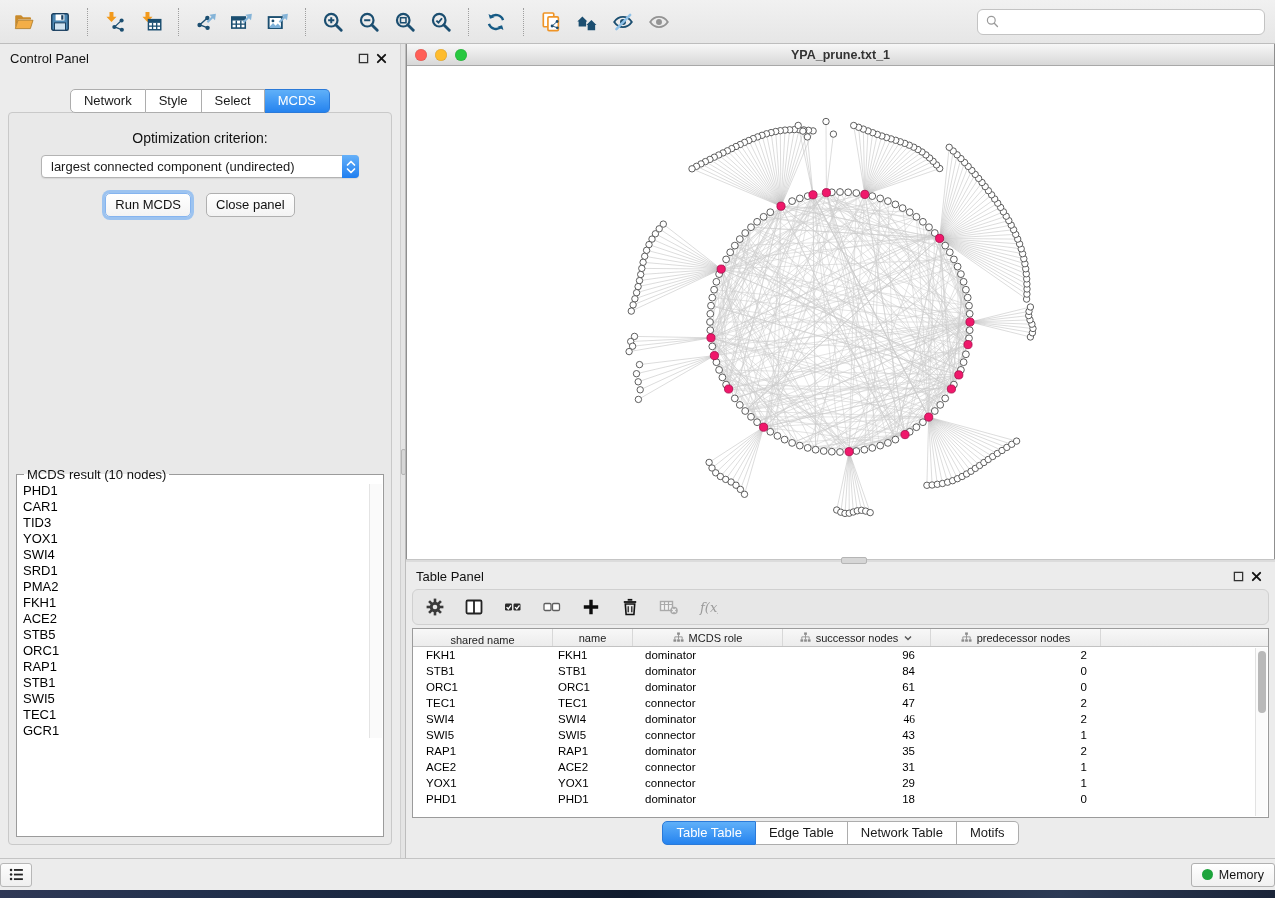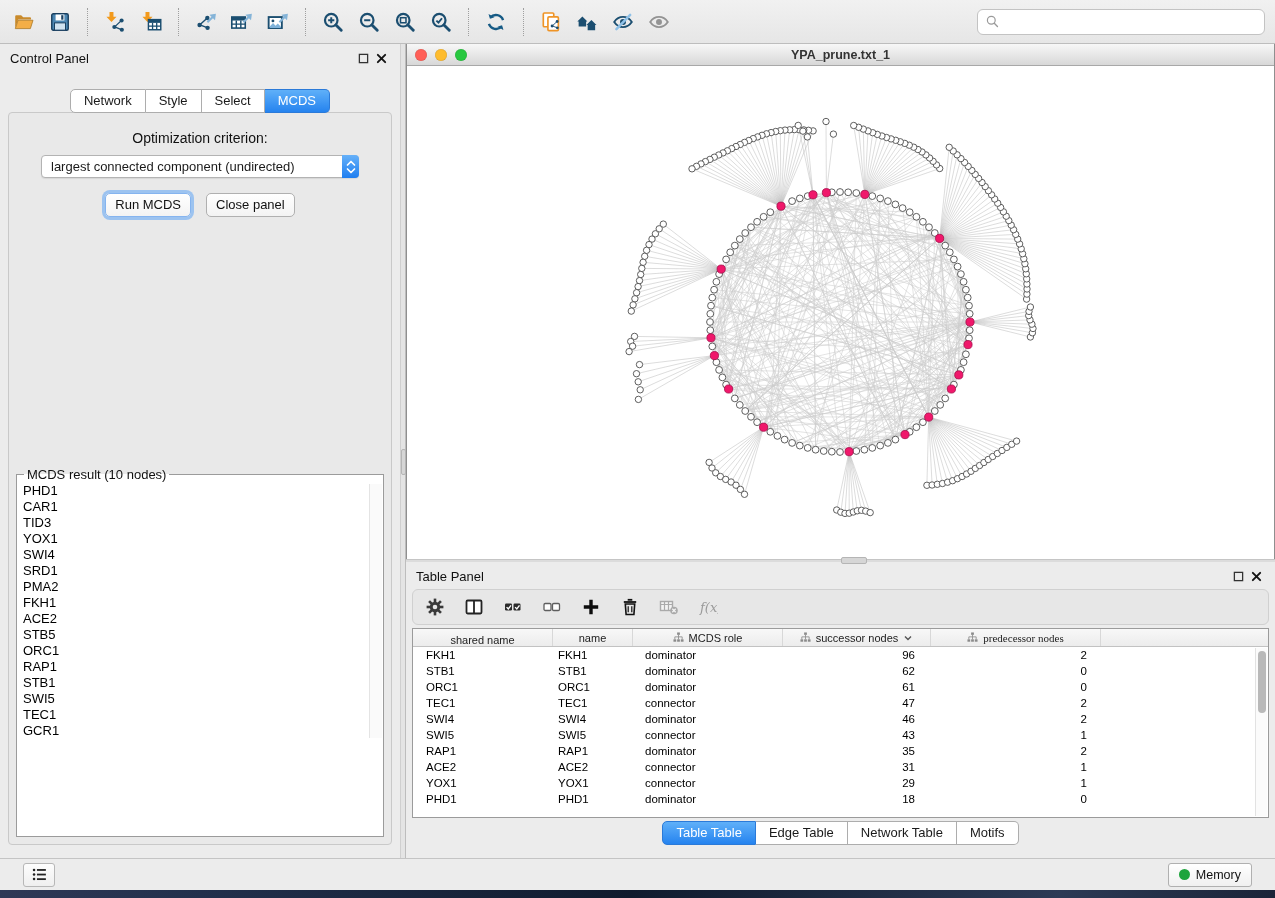--- a/index.html
+++ b/index.html
@@ -1231,7 +1231,7 @@
                   <path d="M2 3.5l3 3 3-3" fill="none" stroke="#555" stroke-width="1.4"></path>
                 </svg>
               </div>
-              <div class="th" style="width: 170px; font-family: Liberation Serif, serif;">
+              <div class="th" style="width: 170px;">
                 <svg viewBox="0 0 12 12" width="11" height="11">
                   <g fill="#8a8a8a">
                     <rect x="4.5" y="0.5" width="3" height="2.6"></rect>

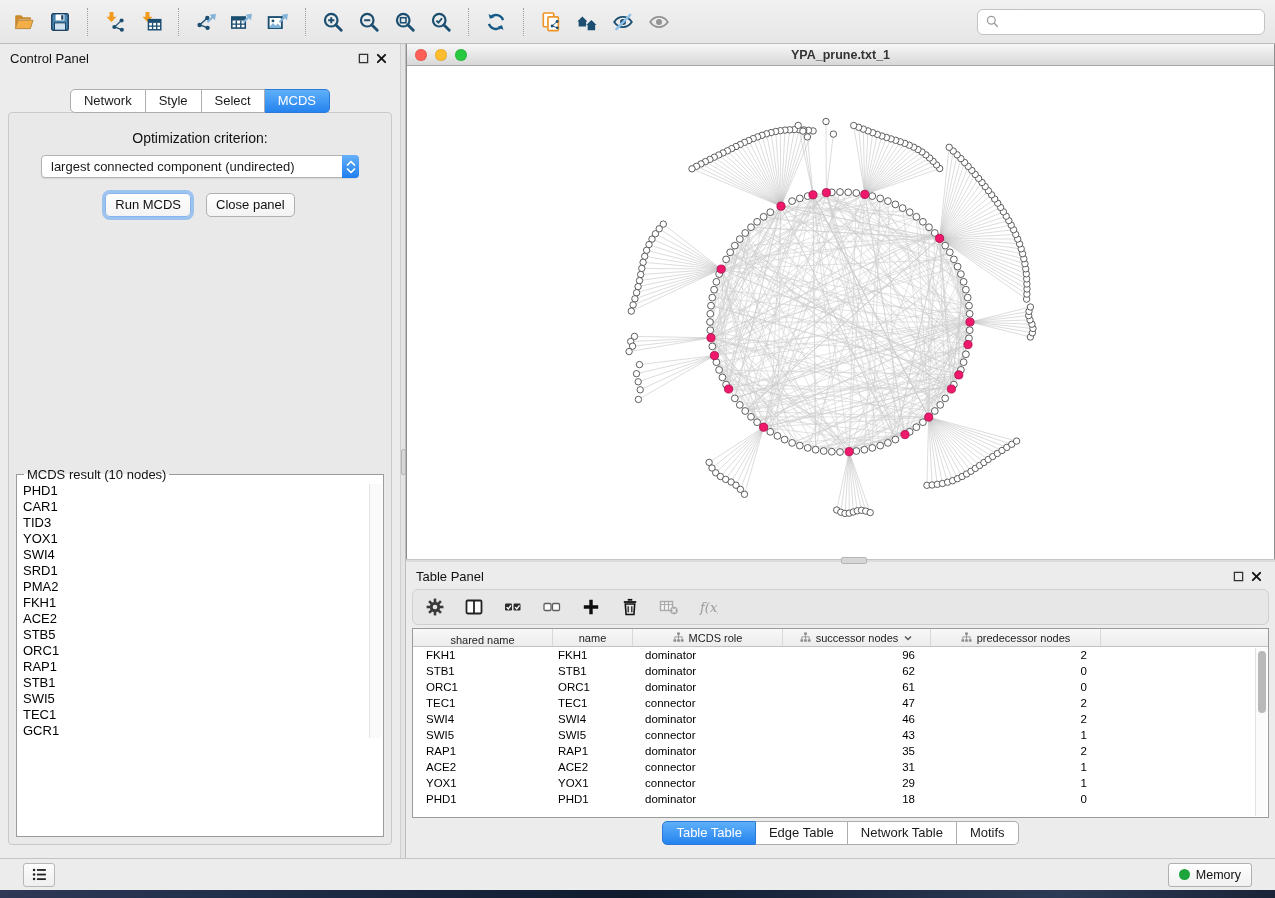--- a/index.html
+++ b/index.html
@@ -1257,7 +1257,7 @@
                 <div class="td" style="width: 140px; padding-left: 13px;">STB1</div>
                 <div class="td" style="width: 80px; padding-left: 5px;">STB1</div>
                 <div class="td" style="width: 150px; padding-left: 12px;">dominator</div>
-                <div class="td" style="width: 148px; padding-right: 16px; text-align: right;">62</div>
+                <div class="td" style="width: 148px; padding-right: 16px; text-align: right;">84</div>
                 <div class="td" style="width: 170px; padding-right: 14px; text-align: right;">0</div>
               </div>
               <div class="t-row">

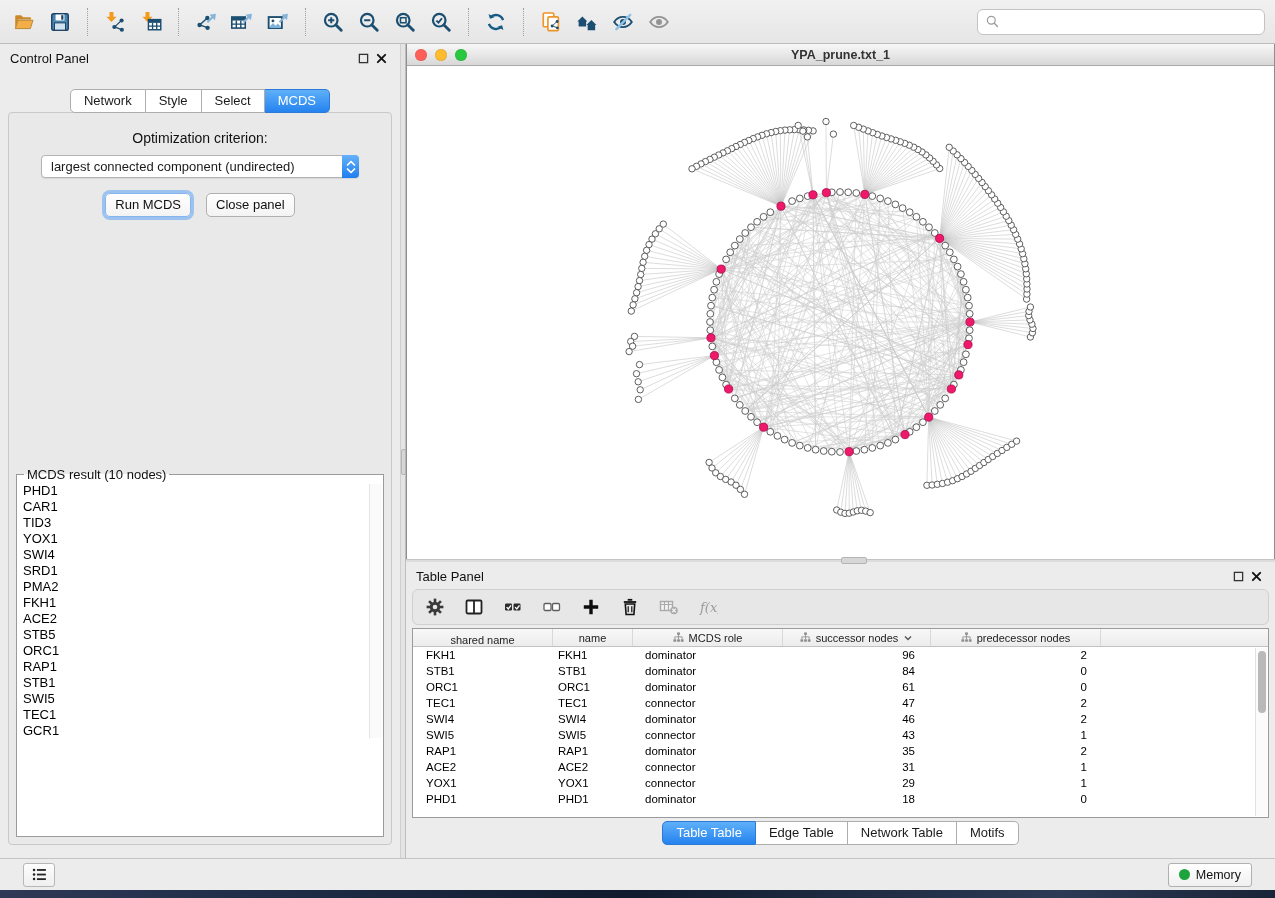--- a/index.html
+++ b/index.html
@@ -1278,7 +1278,7 @@
                 <div class="td" style="width: 140px; padding-left: 13px;">SWI4</div>
                 <div class="td" style="width: 80px; padding-left: 5px;">SWI4</div>
                 <div class="td" style="width: 150px; padding-left: 12px;">dominator</div>
-                <div class="td" style="width: 148px; padding-right: 16px; text-align: right;">46</div>
+                <div class="td" style="width: 148px; padding-right: 16px; text-align: right; font-family: Liberation Serif, serif;">46</div>
                 <div class="td" style="width: 170px; padding-right: 14px; text-align: right;">2</div>
               </div>
               <div class="t-row">

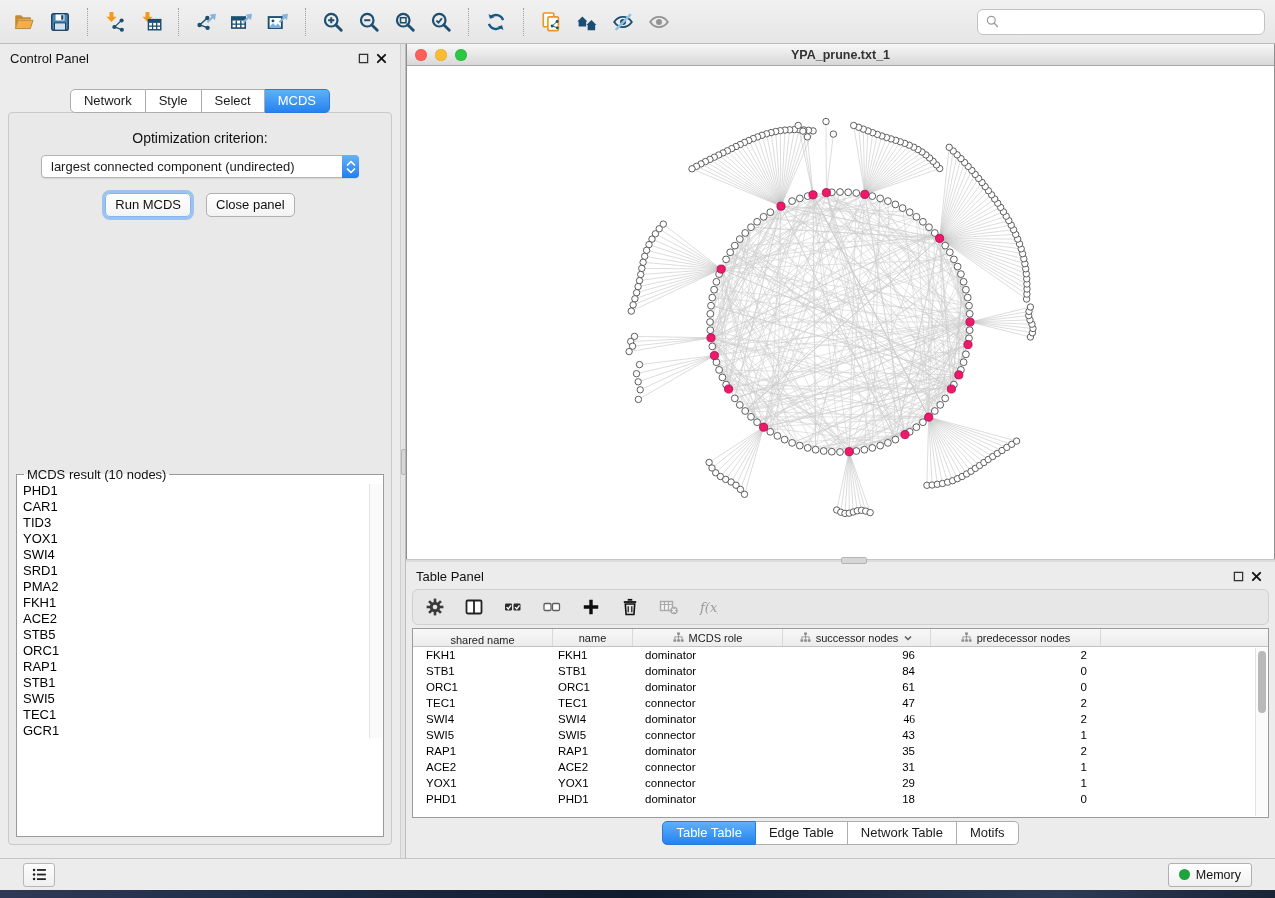--- a/index.html
+++ b/index.html
@@ -83,7 +83,7 @@
   .tp-tabs { height:30px; display:flex; align-items:center; justify-content:center; }
 
   
-  .statusbar { height:32px; flex:0 0 32px; border-top:1px solid #c4c4c4; background:#ececec; display:flex; align-items:center; padding:0 23px; }
+  .statusbar { height:32px; flex:0 0 32px; border-top:1px solid #c4c4c4; background:#ececec; display:flex; align-items:center; padding:0 0; }
   .sb-btn { width:32px; height:24px; background:linear-gradient(#fdfdfd,#efefef); border:1px solid #b7b7b7; border-radius:3px;
     display:flex; align-items:center; justify-content:center; }
   .memory-btn { margin-left:auto; height:24px; background:linear-gradient(#ffffff,#f0f0f0); border:1px solid #b0b0b0; border-radius:3px;

